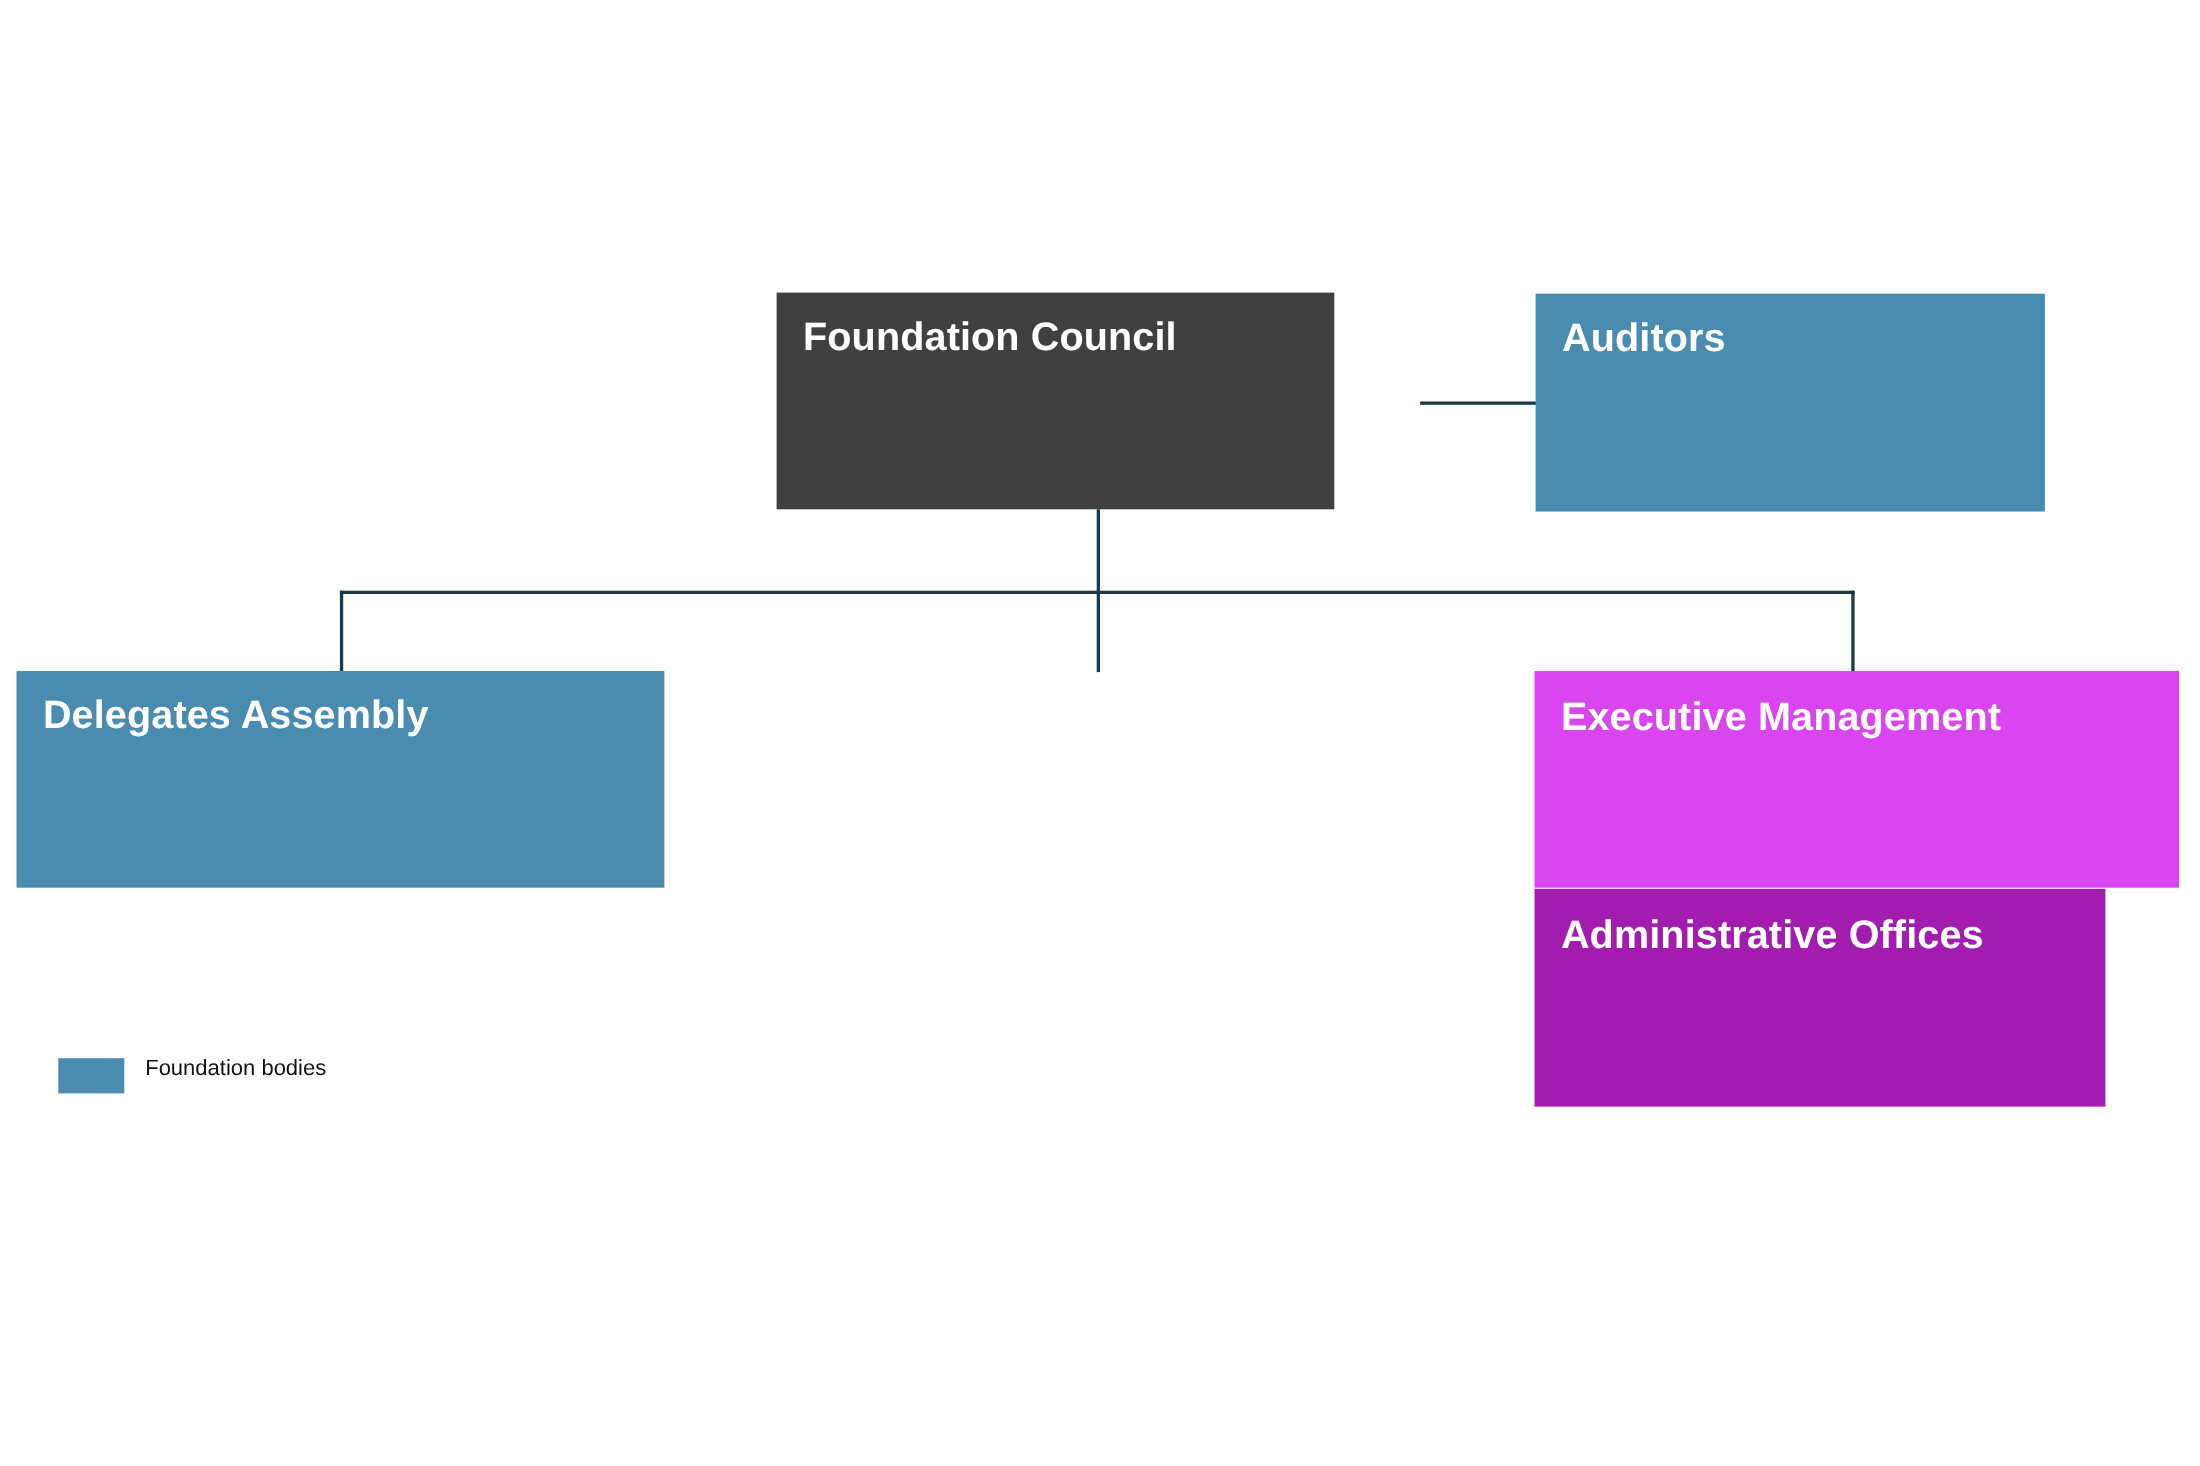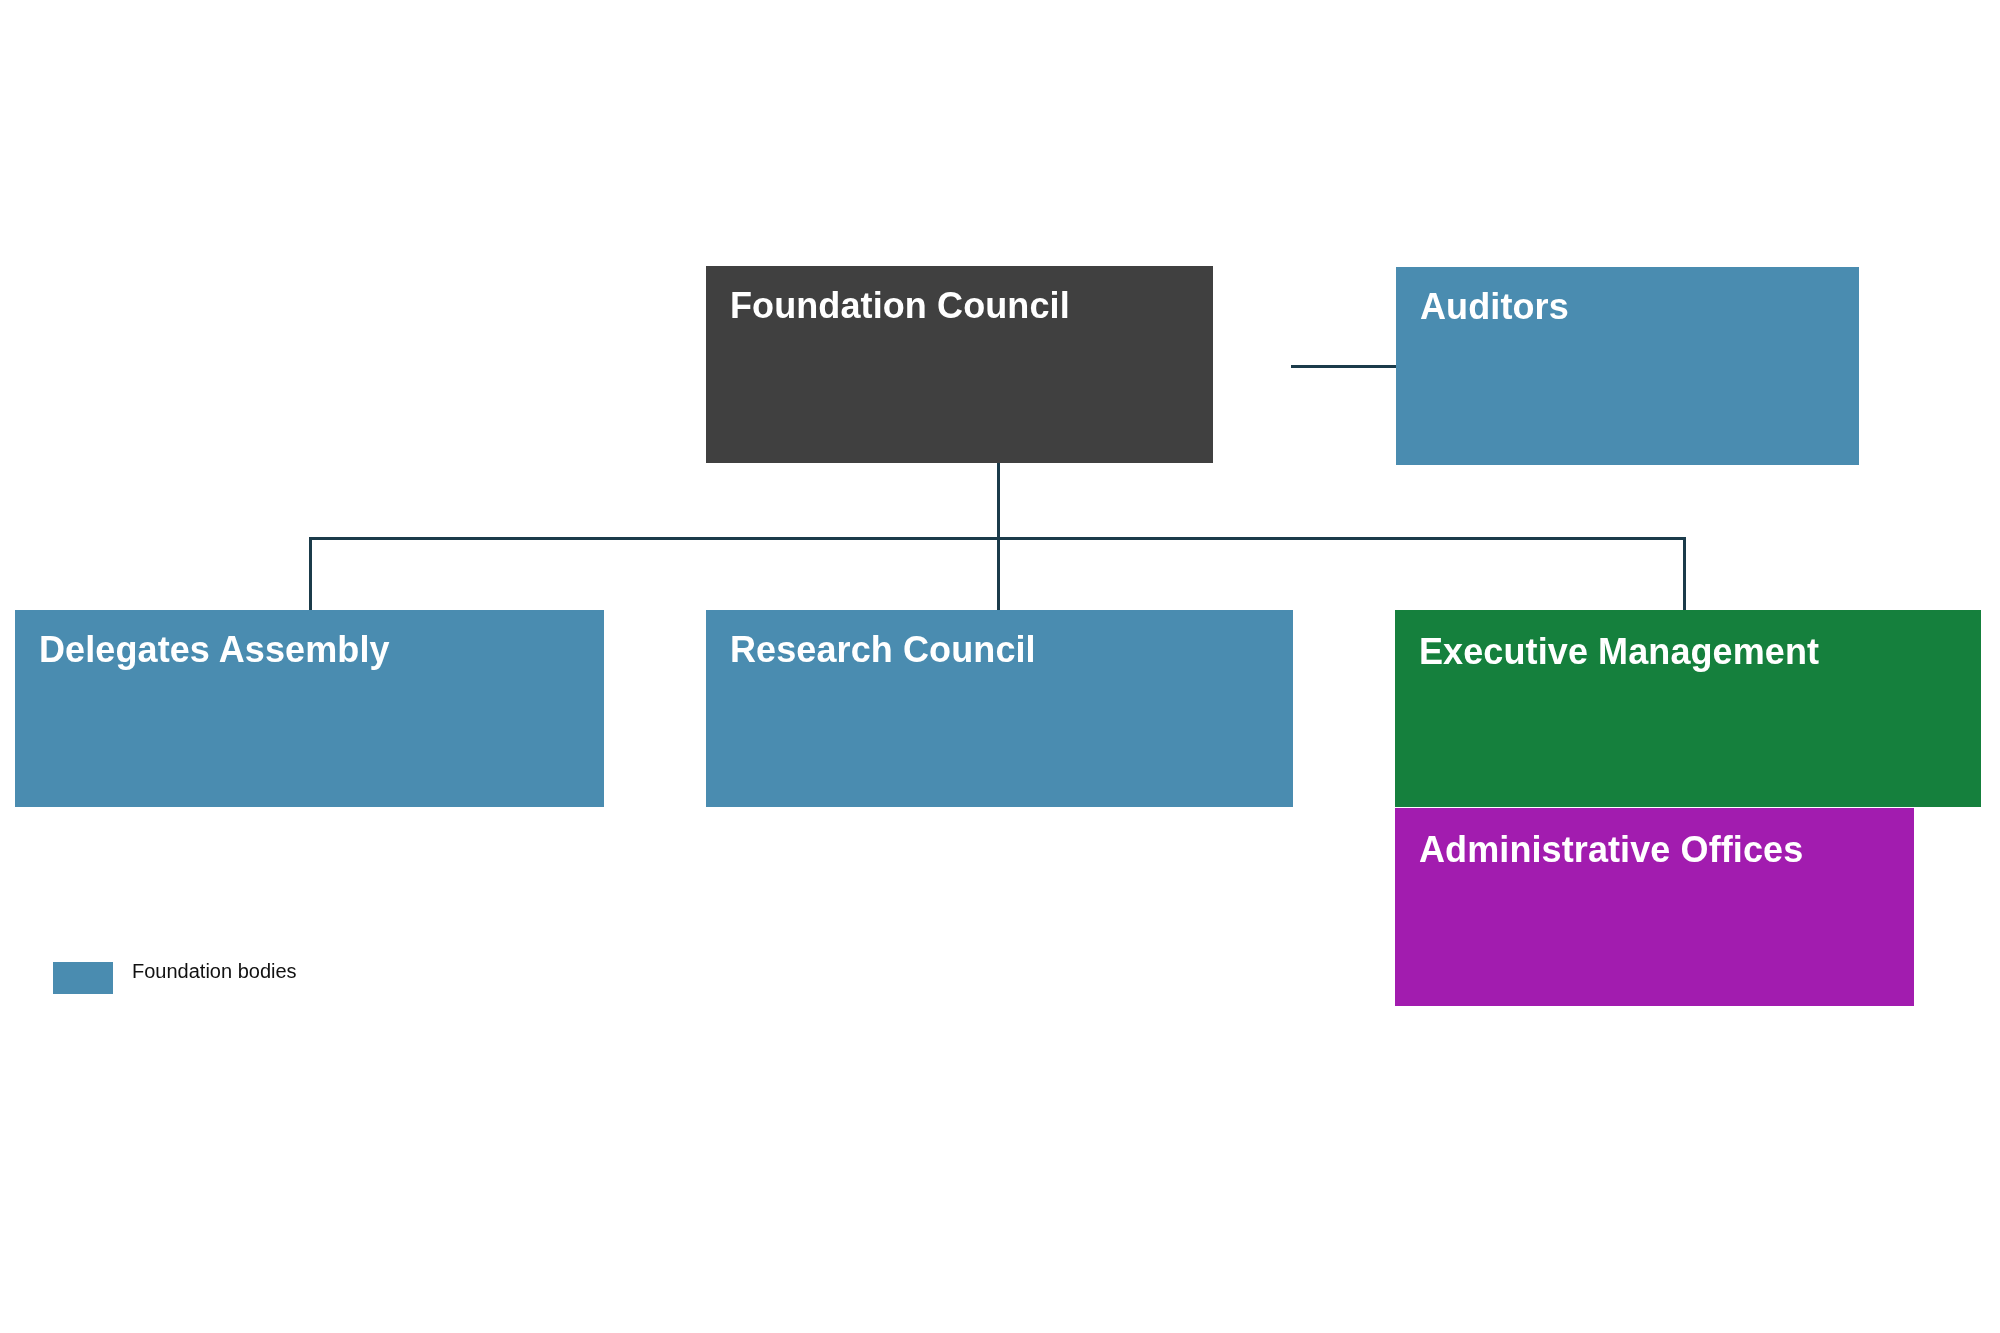--- a/index.html
+++ b/index.html
@@ -78,9 +78,6 @@
     <span class="node-label" style="left:24px; top:20px;">Delegates Assembly</span>
   </div>
 
-  <div class="node" style="left:706px; top:610px; width:587px; height:197px; background:#4a8cb0;">
-    <span class="node-label" style="left:24px; top:20px;">Research Council</span>
-  </div>
 
   <div class="node" style="left:1395px; top:610px; width:586px; height:197px; background:#15803d;">
     <span class="node-label" style="left:24px; top:22px;">Executive Management</span>

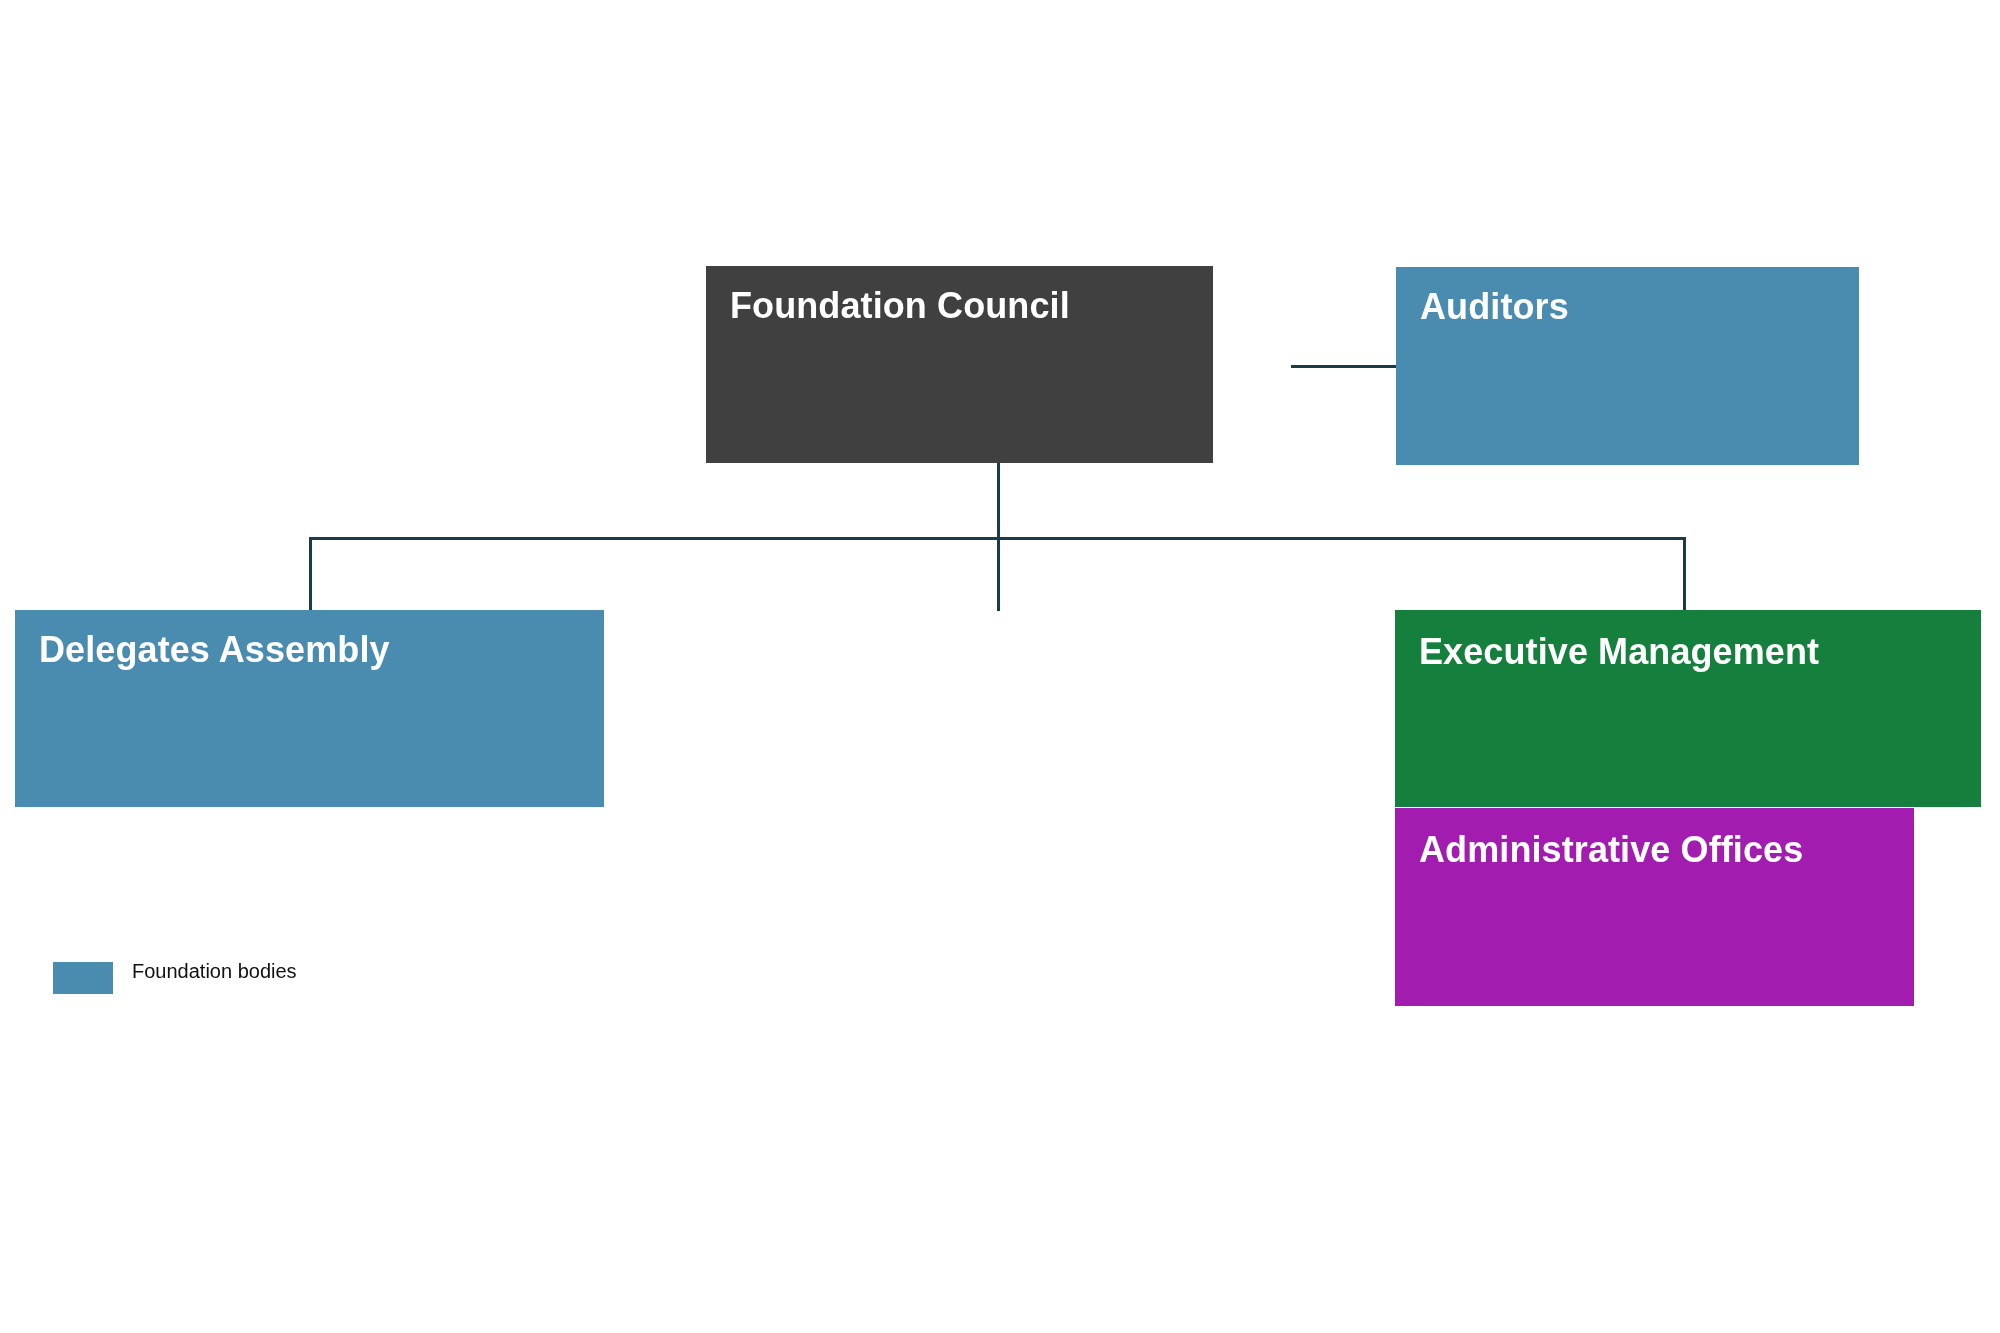--- a/index.html
+++ b/index.html
@@ -79,7 +79,7 @@
   </div>
 
 
-  <div class="node" style="left:1395px; top:610px; width:586px; height:197px; background:#15803d;">
+  <div class="node" style="left:1395px; top:610px; width:586px; height:197px; background:#d946ef;">
     <span class="node-label" style="left:24px; top:22px;">Executive Management</span>
   </div>
 

